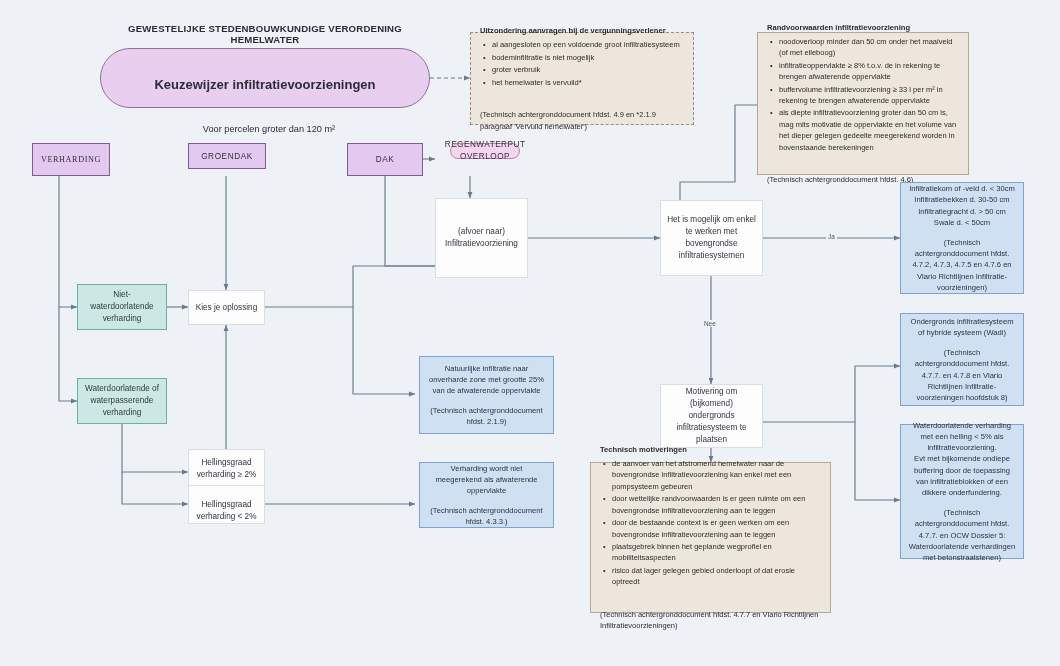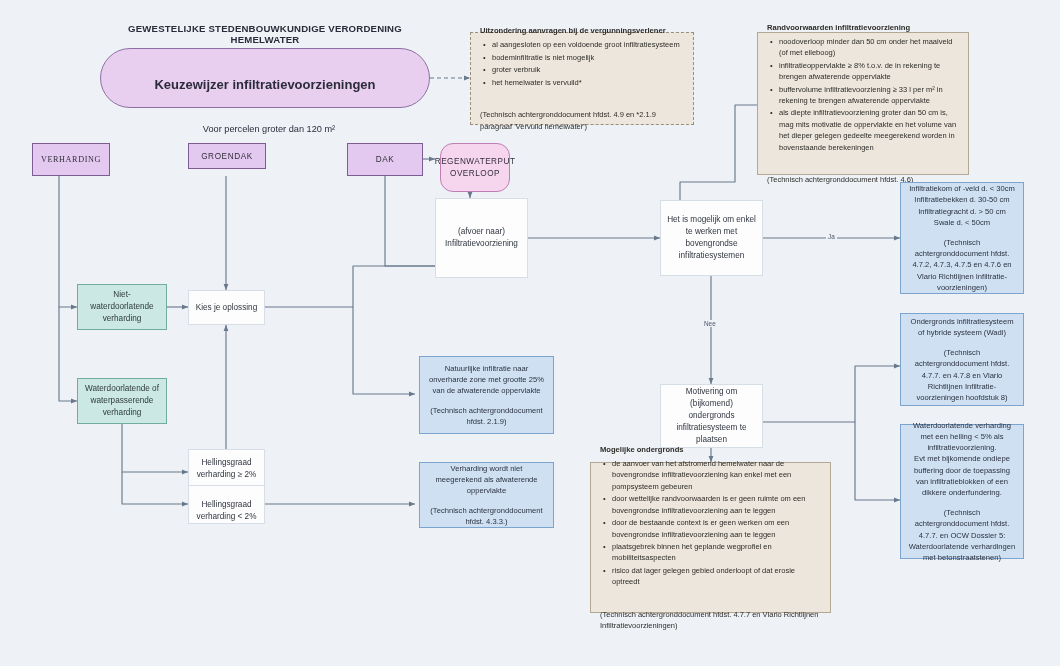--- a/index.html
+++ b/index.html
@@ -153,7 +153,7 @@
     <span>DAK</span>
   </div>
 
-  <div class="node pink" style="left:440px;top:143px;width:70px;height:49px;border-radius:13px;">
+  <div class="node pink" style="left:450px;top:143px;width:70px;height:16px;border-radius:13px;">
     <span>REGENWATERPUT OVERLOOP</span>
   </div>
 

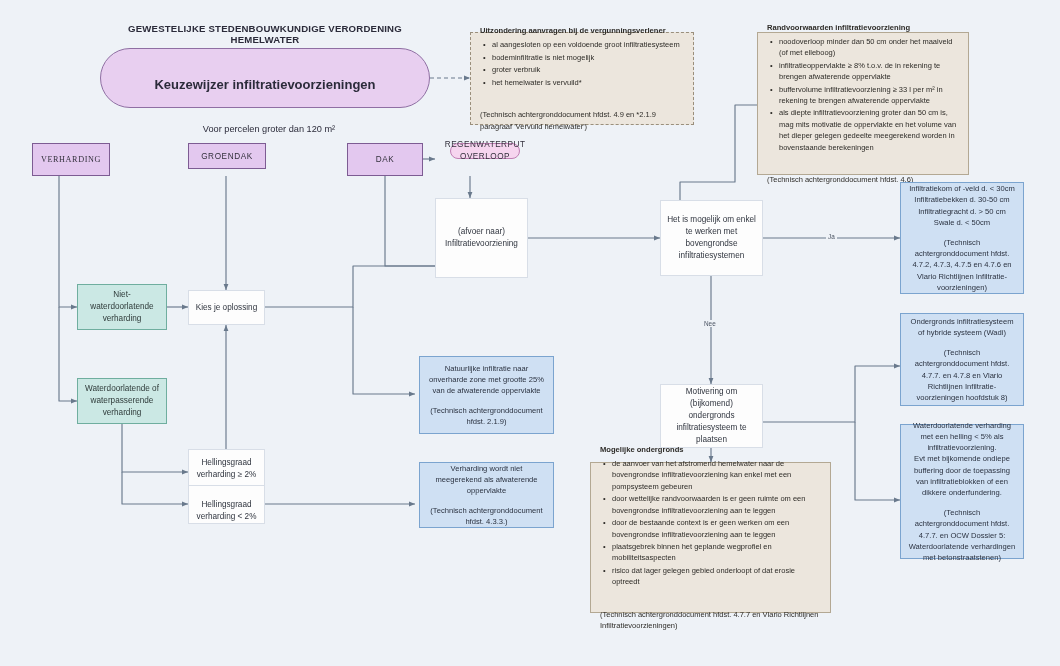--- a/index.html
+++ b/index.html
@@ -219,7 +219,7 @@
   </div>
 
   <div class="node beige" style="left:590px;top:462px;width:241px;height:151px;">
-    <div class="hd">Mogelijke ondergronds</div>
+    <div class="hd">Technisch motiveringen</div>
     <ul>
       <li>de aanvoer van het afstromend hemelwater naar de bovengrondse infiltratievoorziening kan enkel met een pompsysteem gebeuren</li>
       <li>door wettelijke randvoorwaarden is er geen ruimte om een bovengrondse infiltratievoorziening aan te leggen</li>

